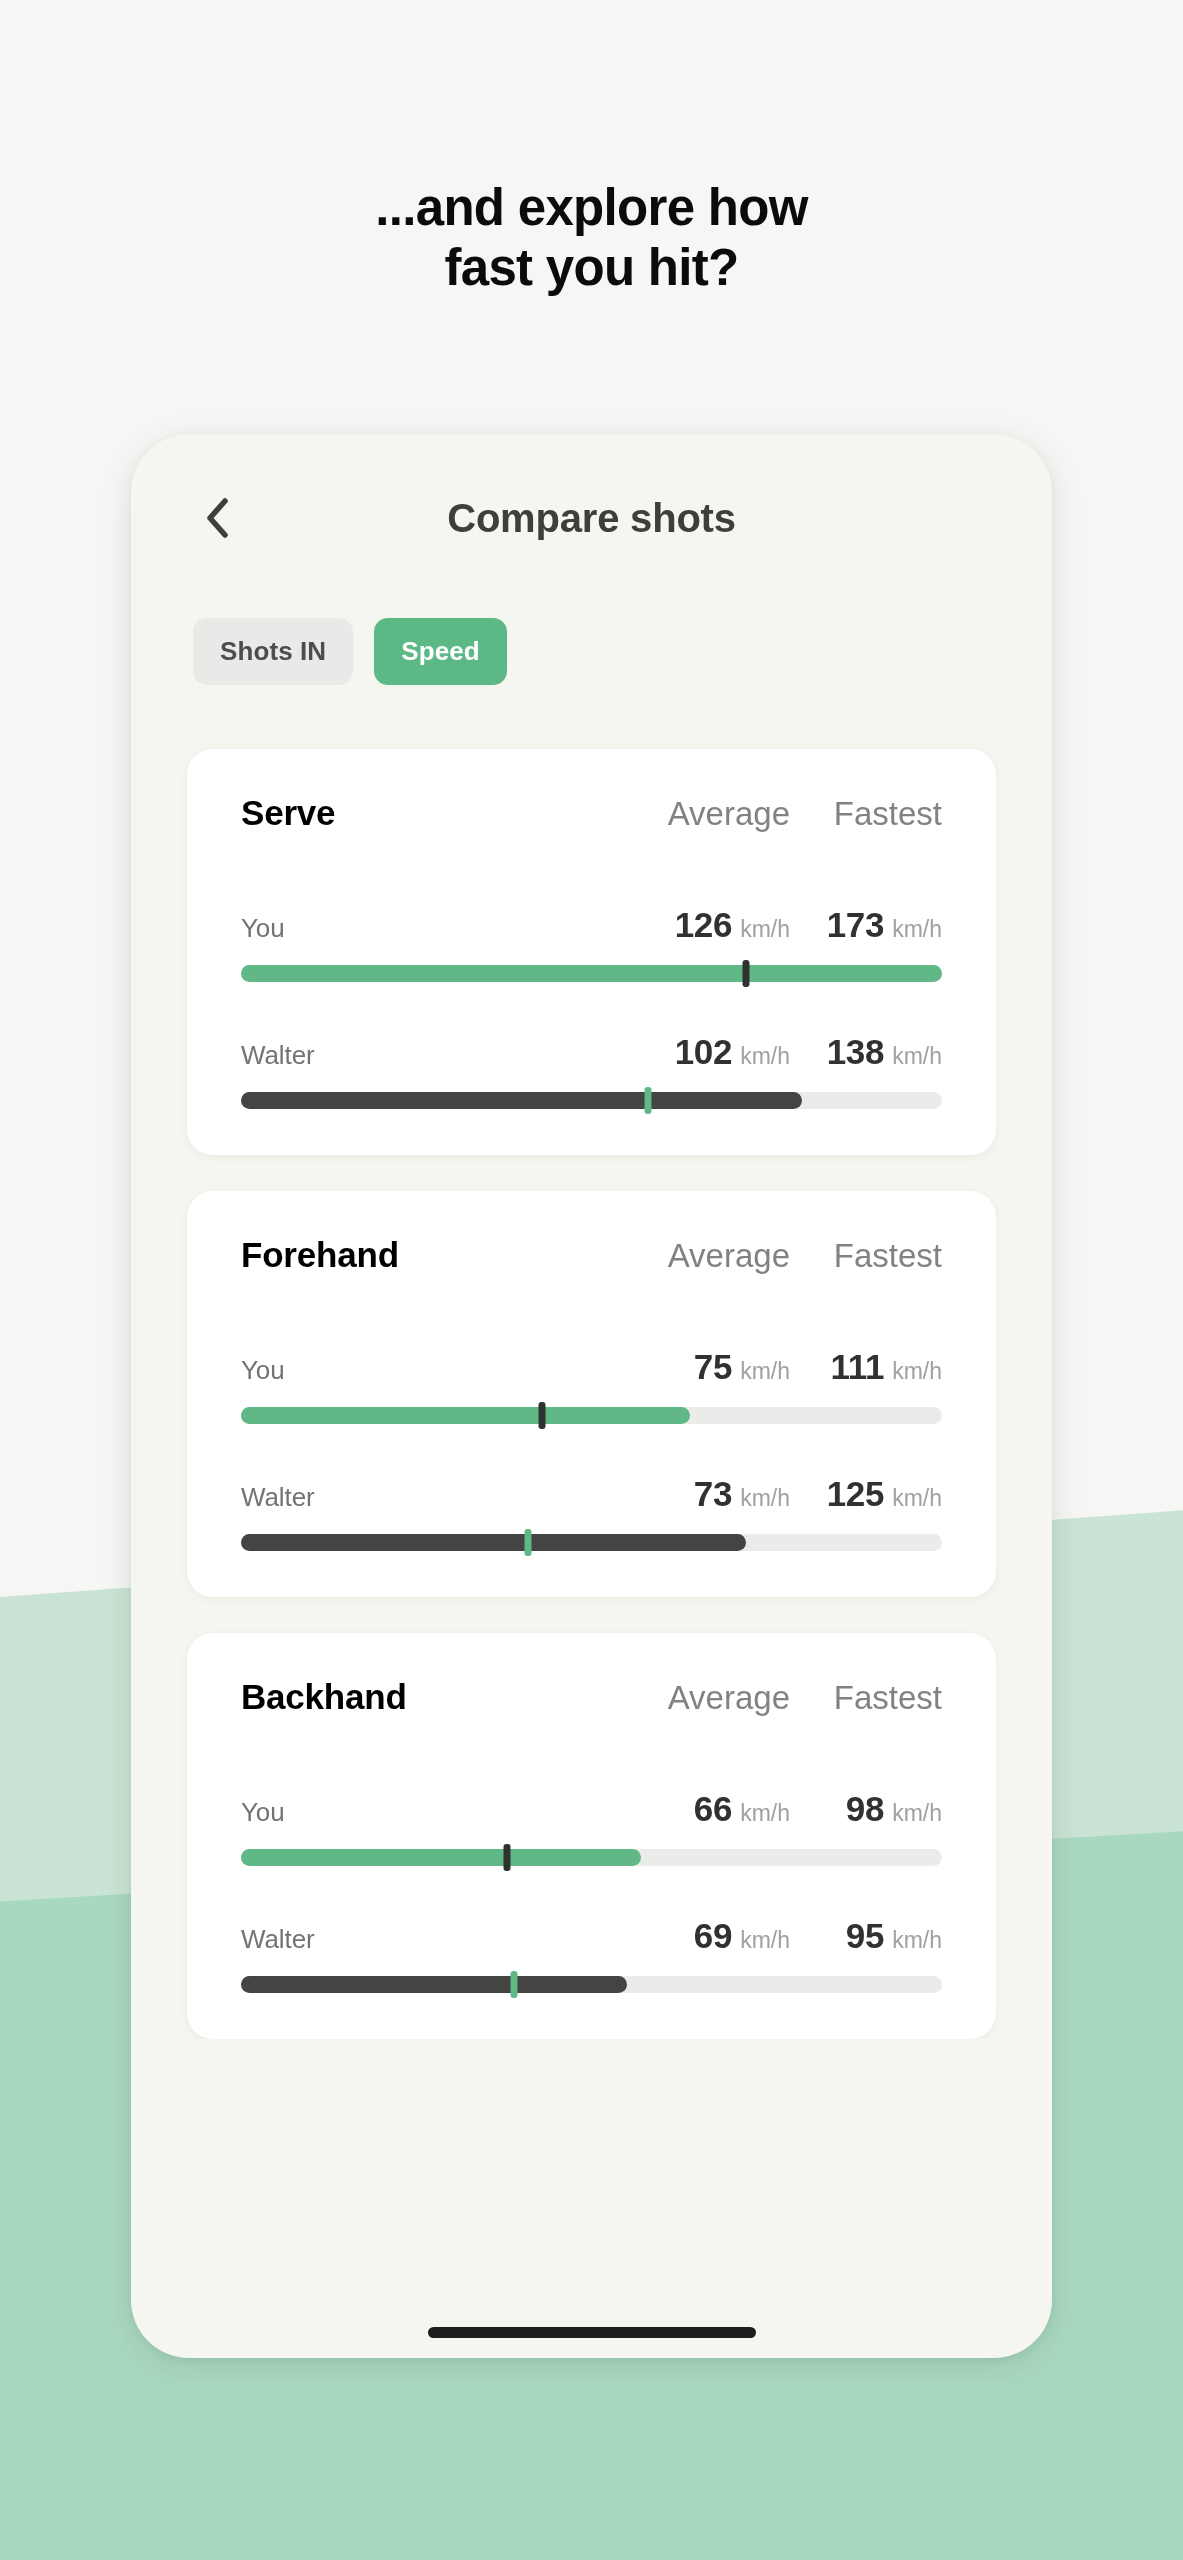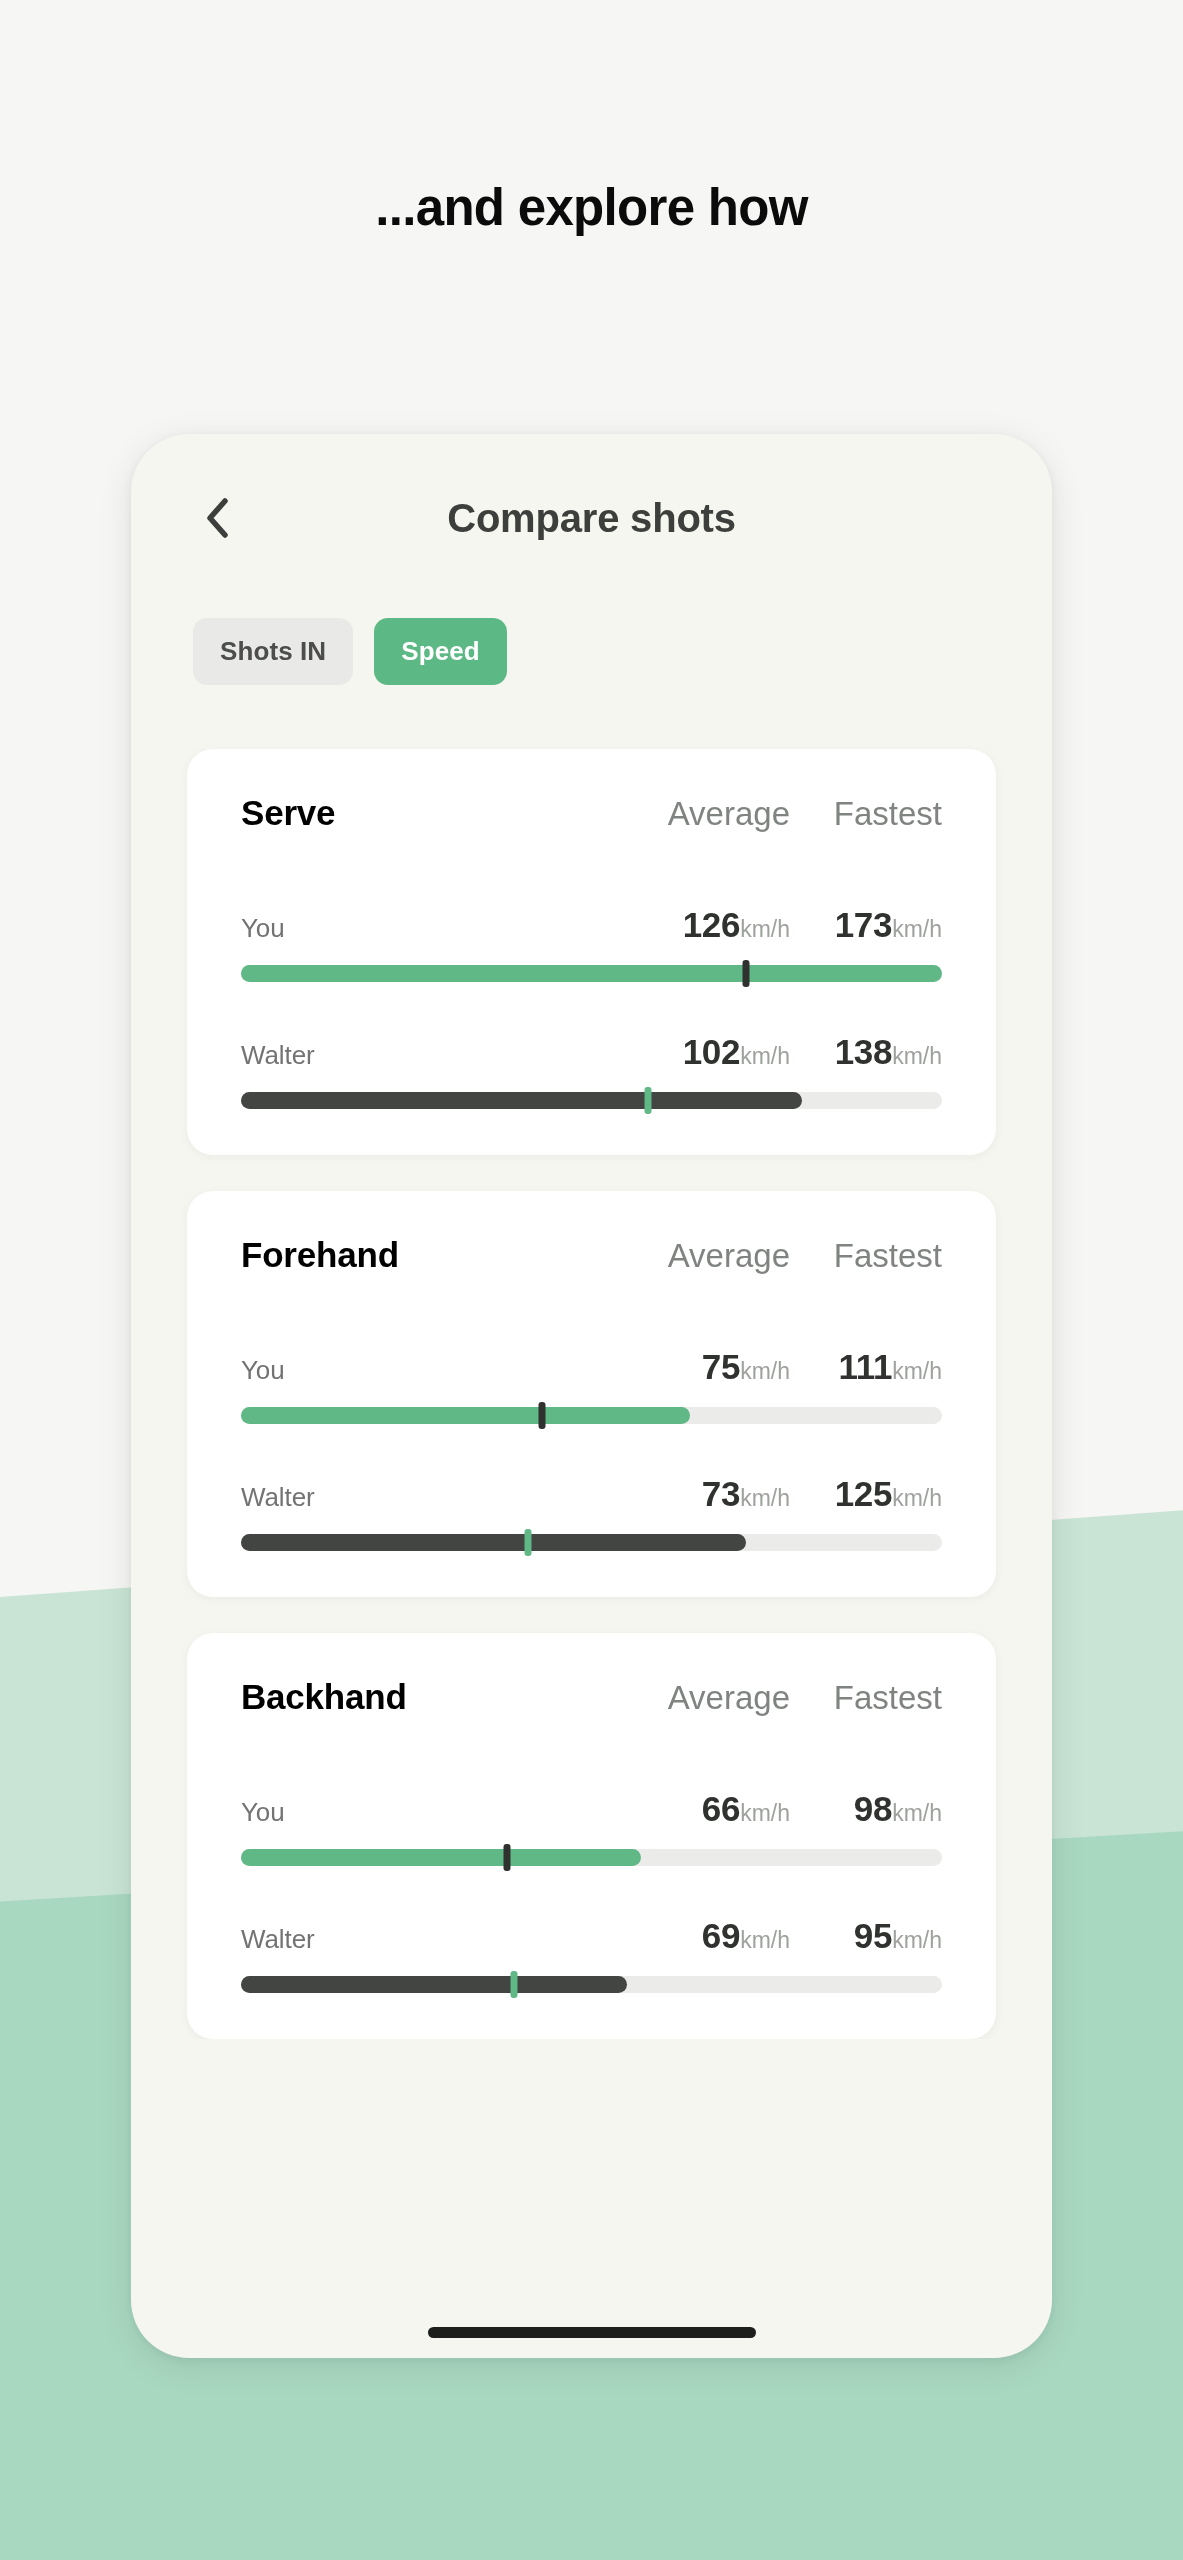--- a/index.html
+++ b/index.html
@@ -269,6 +269,7 @@
 
 <div class="headline">
   <span class="ln">...and explore how</span>
+  <span class="ln">fast you hit?</span>
 </div>
 
 <div class="phone">

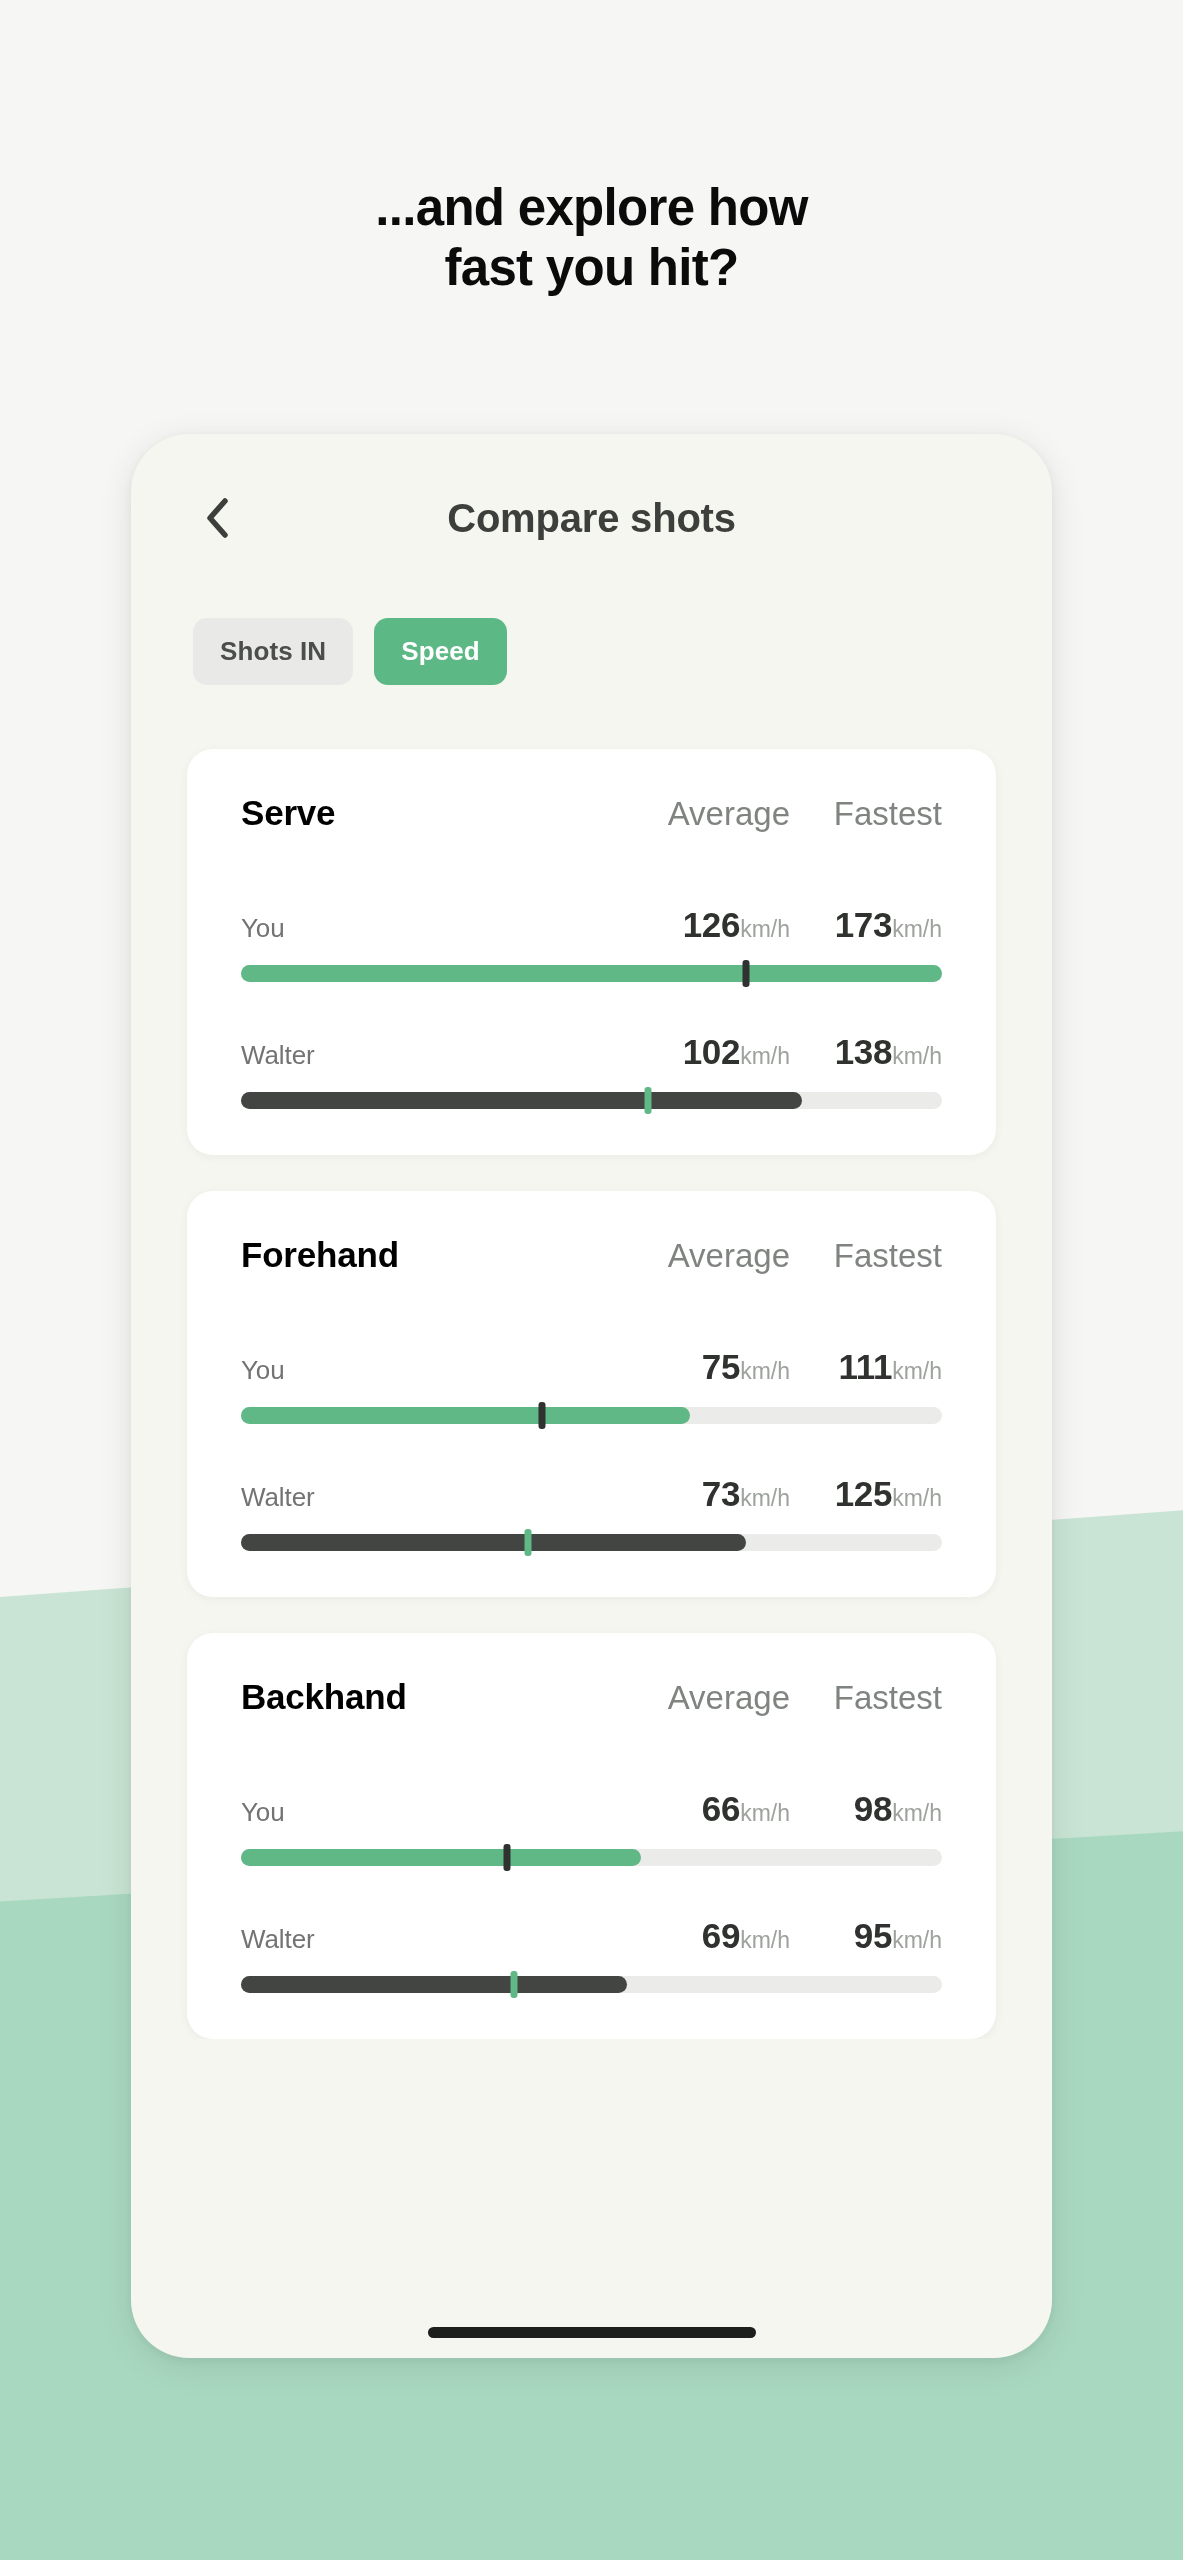--- a/index.html
+++ b/index.html
@@ -203,6 +203,7 @@
     display: flex;
     align-items: baseline;
     justify-content: flex-end;
+    gap: 8px;
   }
   .stat.avg { width: 158px; }
   .stat.fast { width: 152px; }

